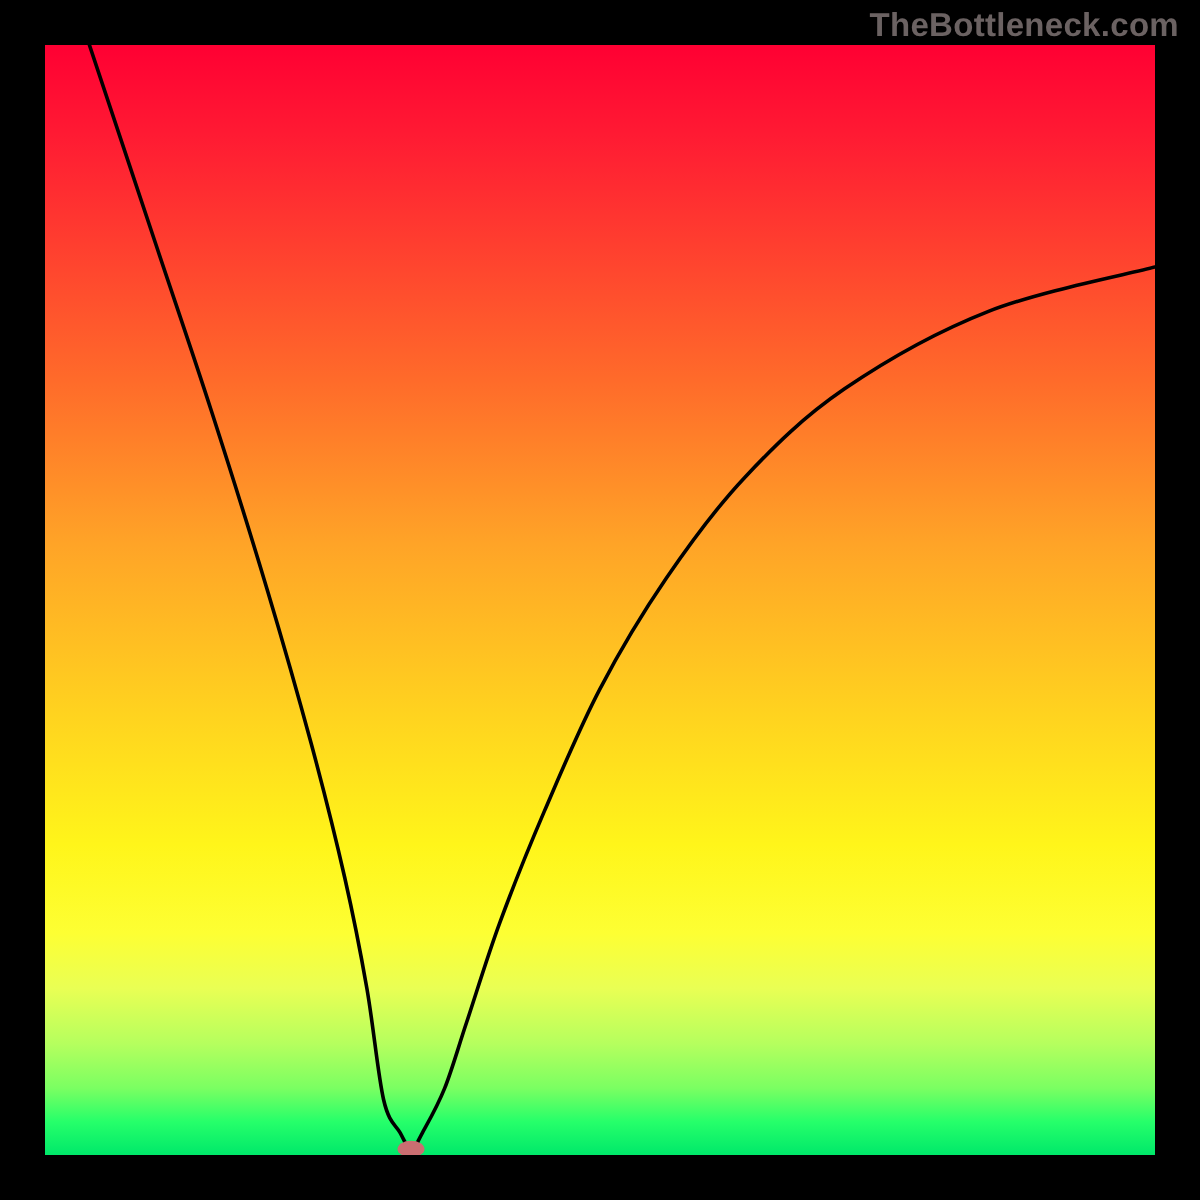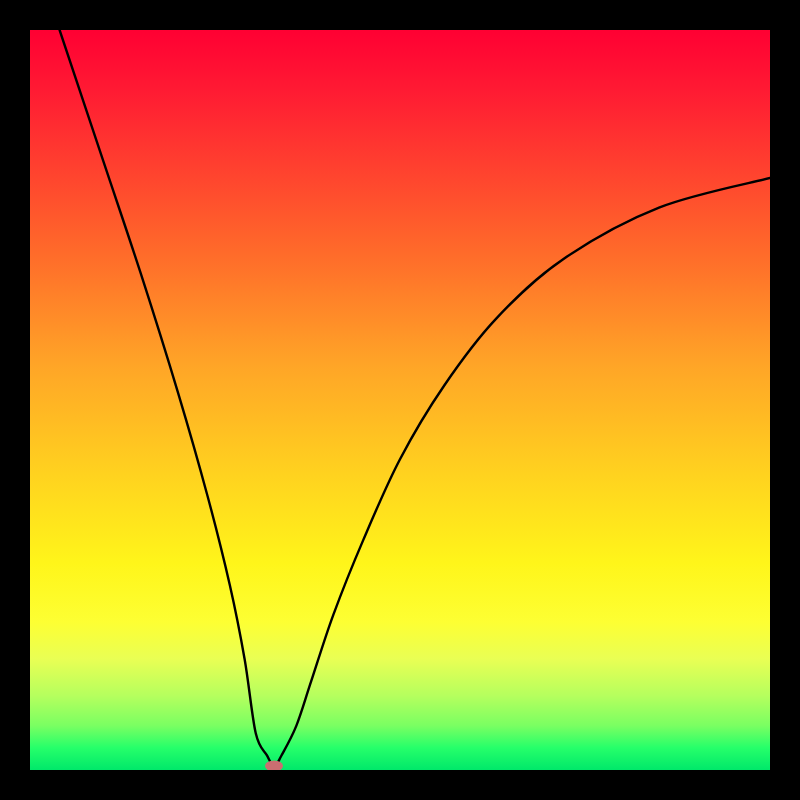--- a/index.html
+++ b/index.html
@@ -71,6 +71,7 @@
 <body>
 
 <div class="frame">
+  <div class="attribution">TheBottleneck.com</div>
 
   <div class="plot-area">
     <div class="gradient"></div>

